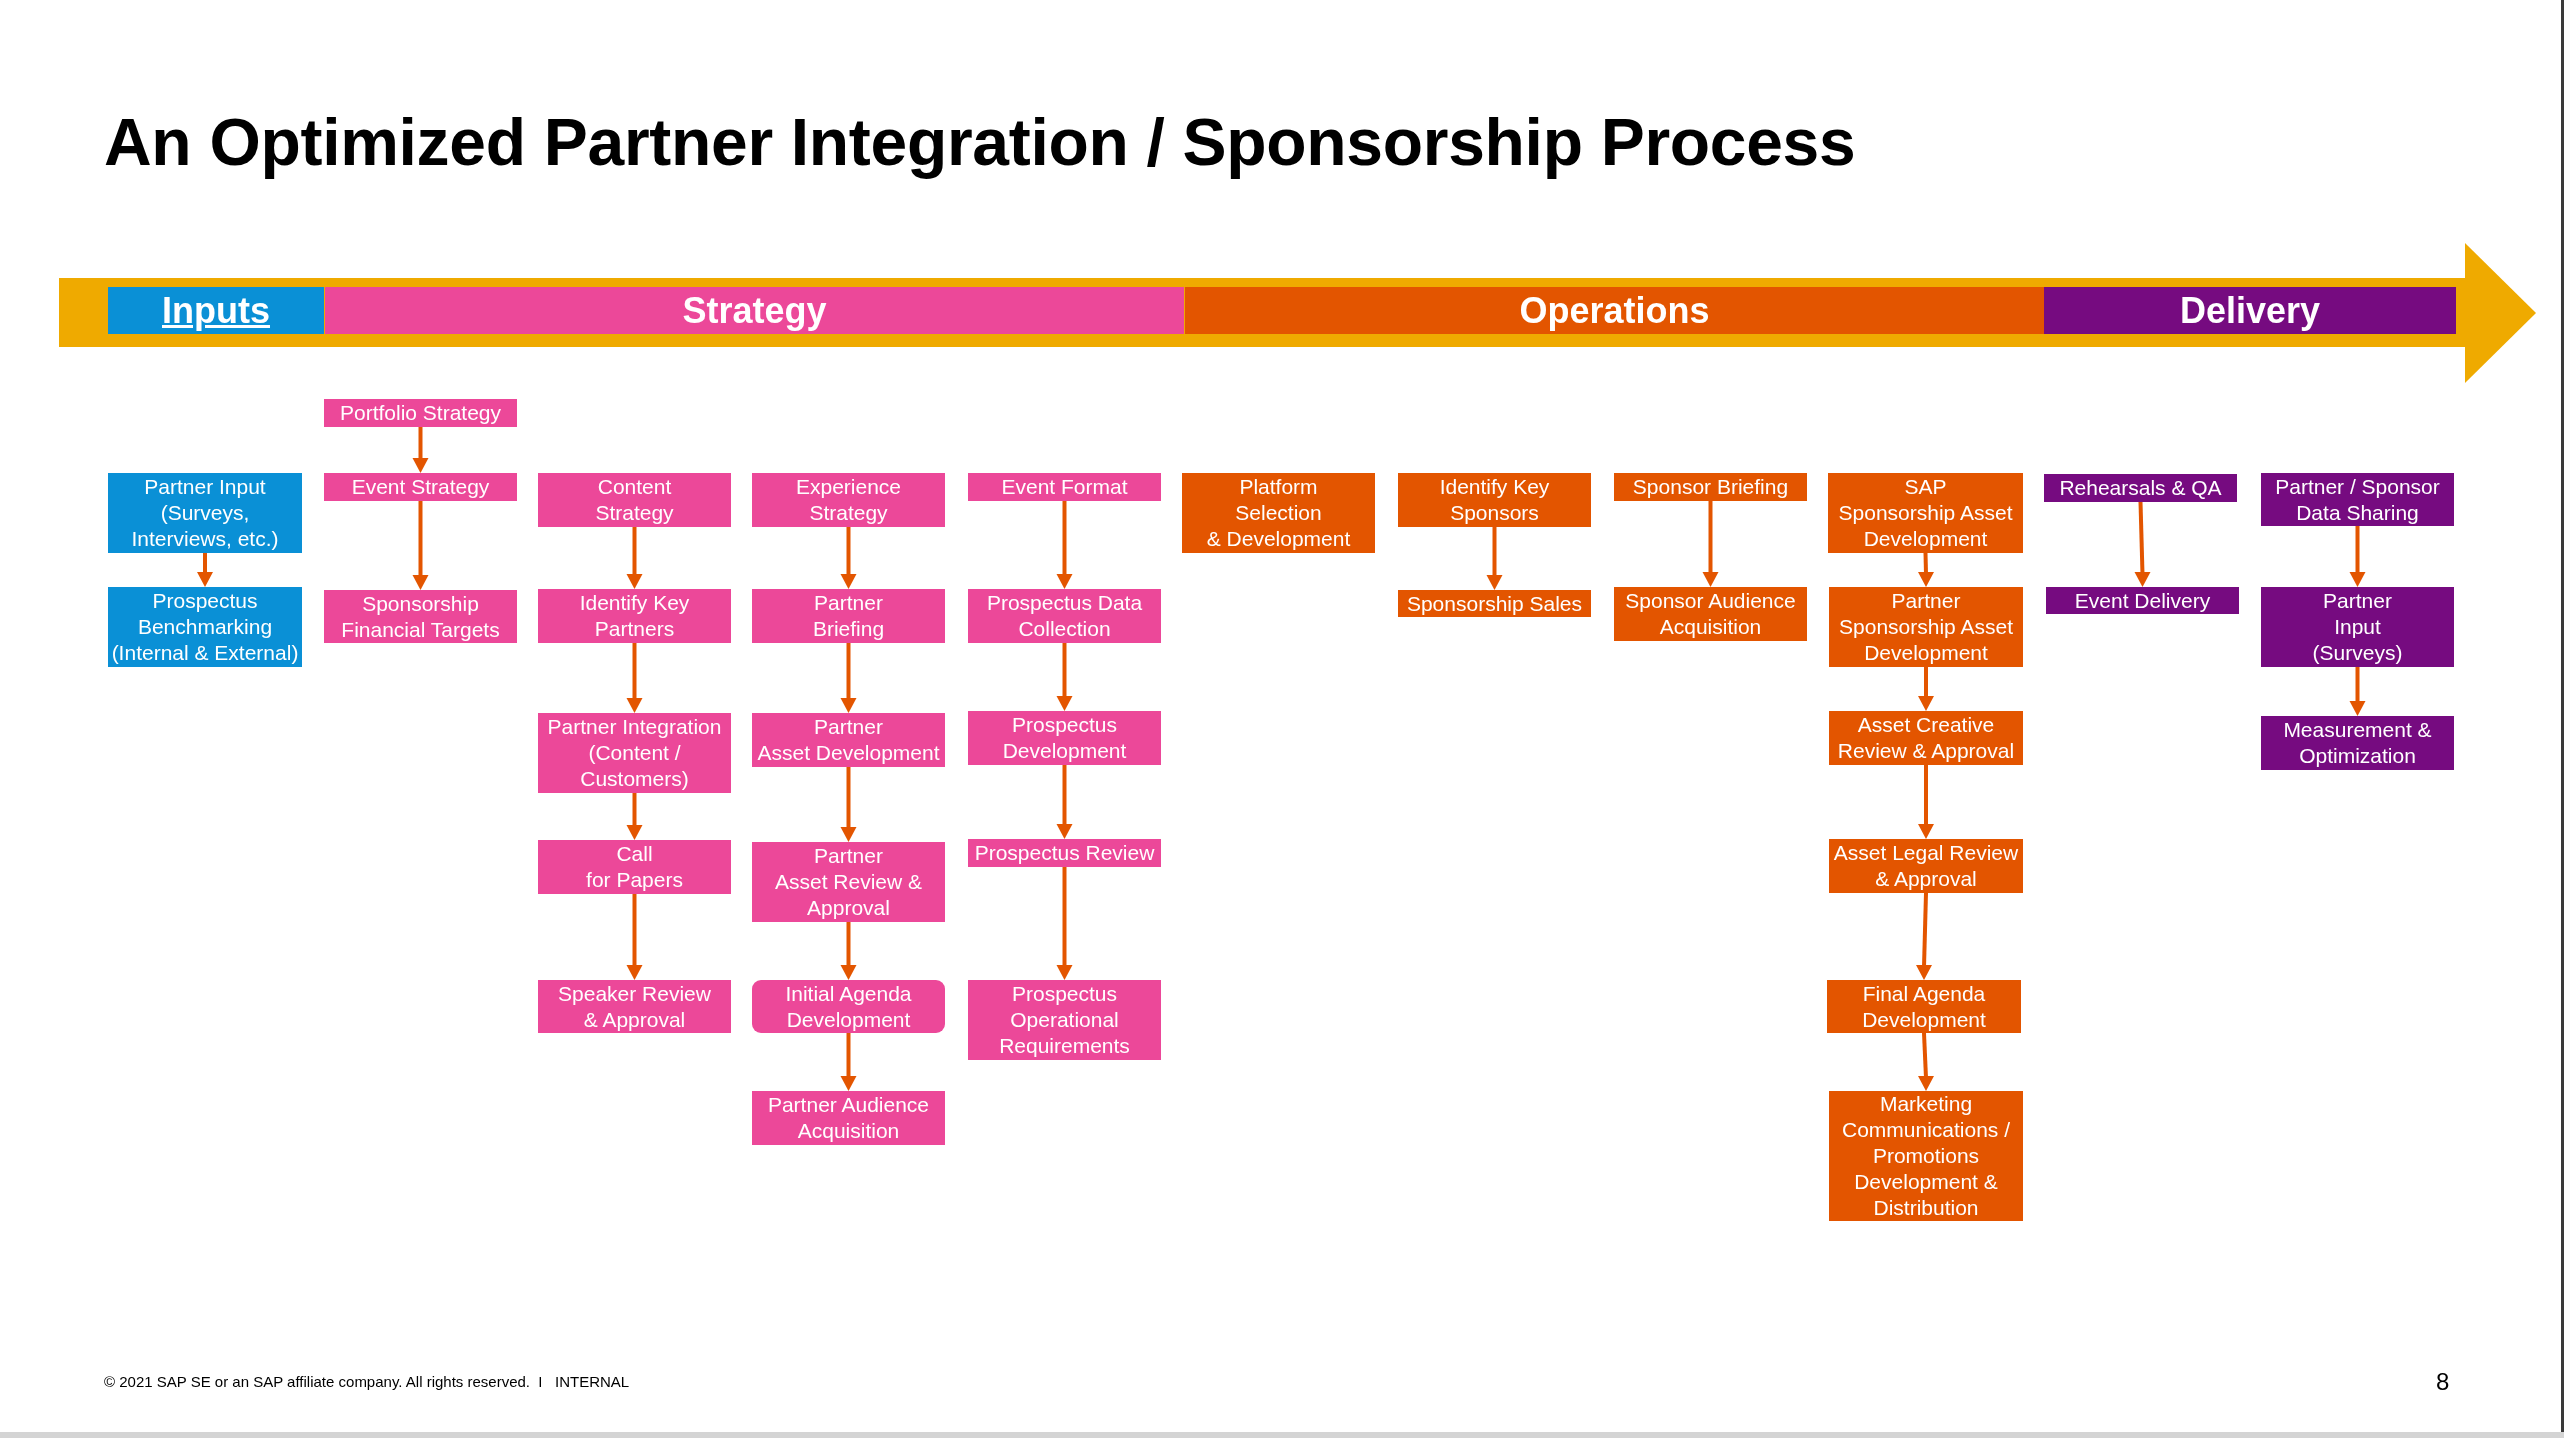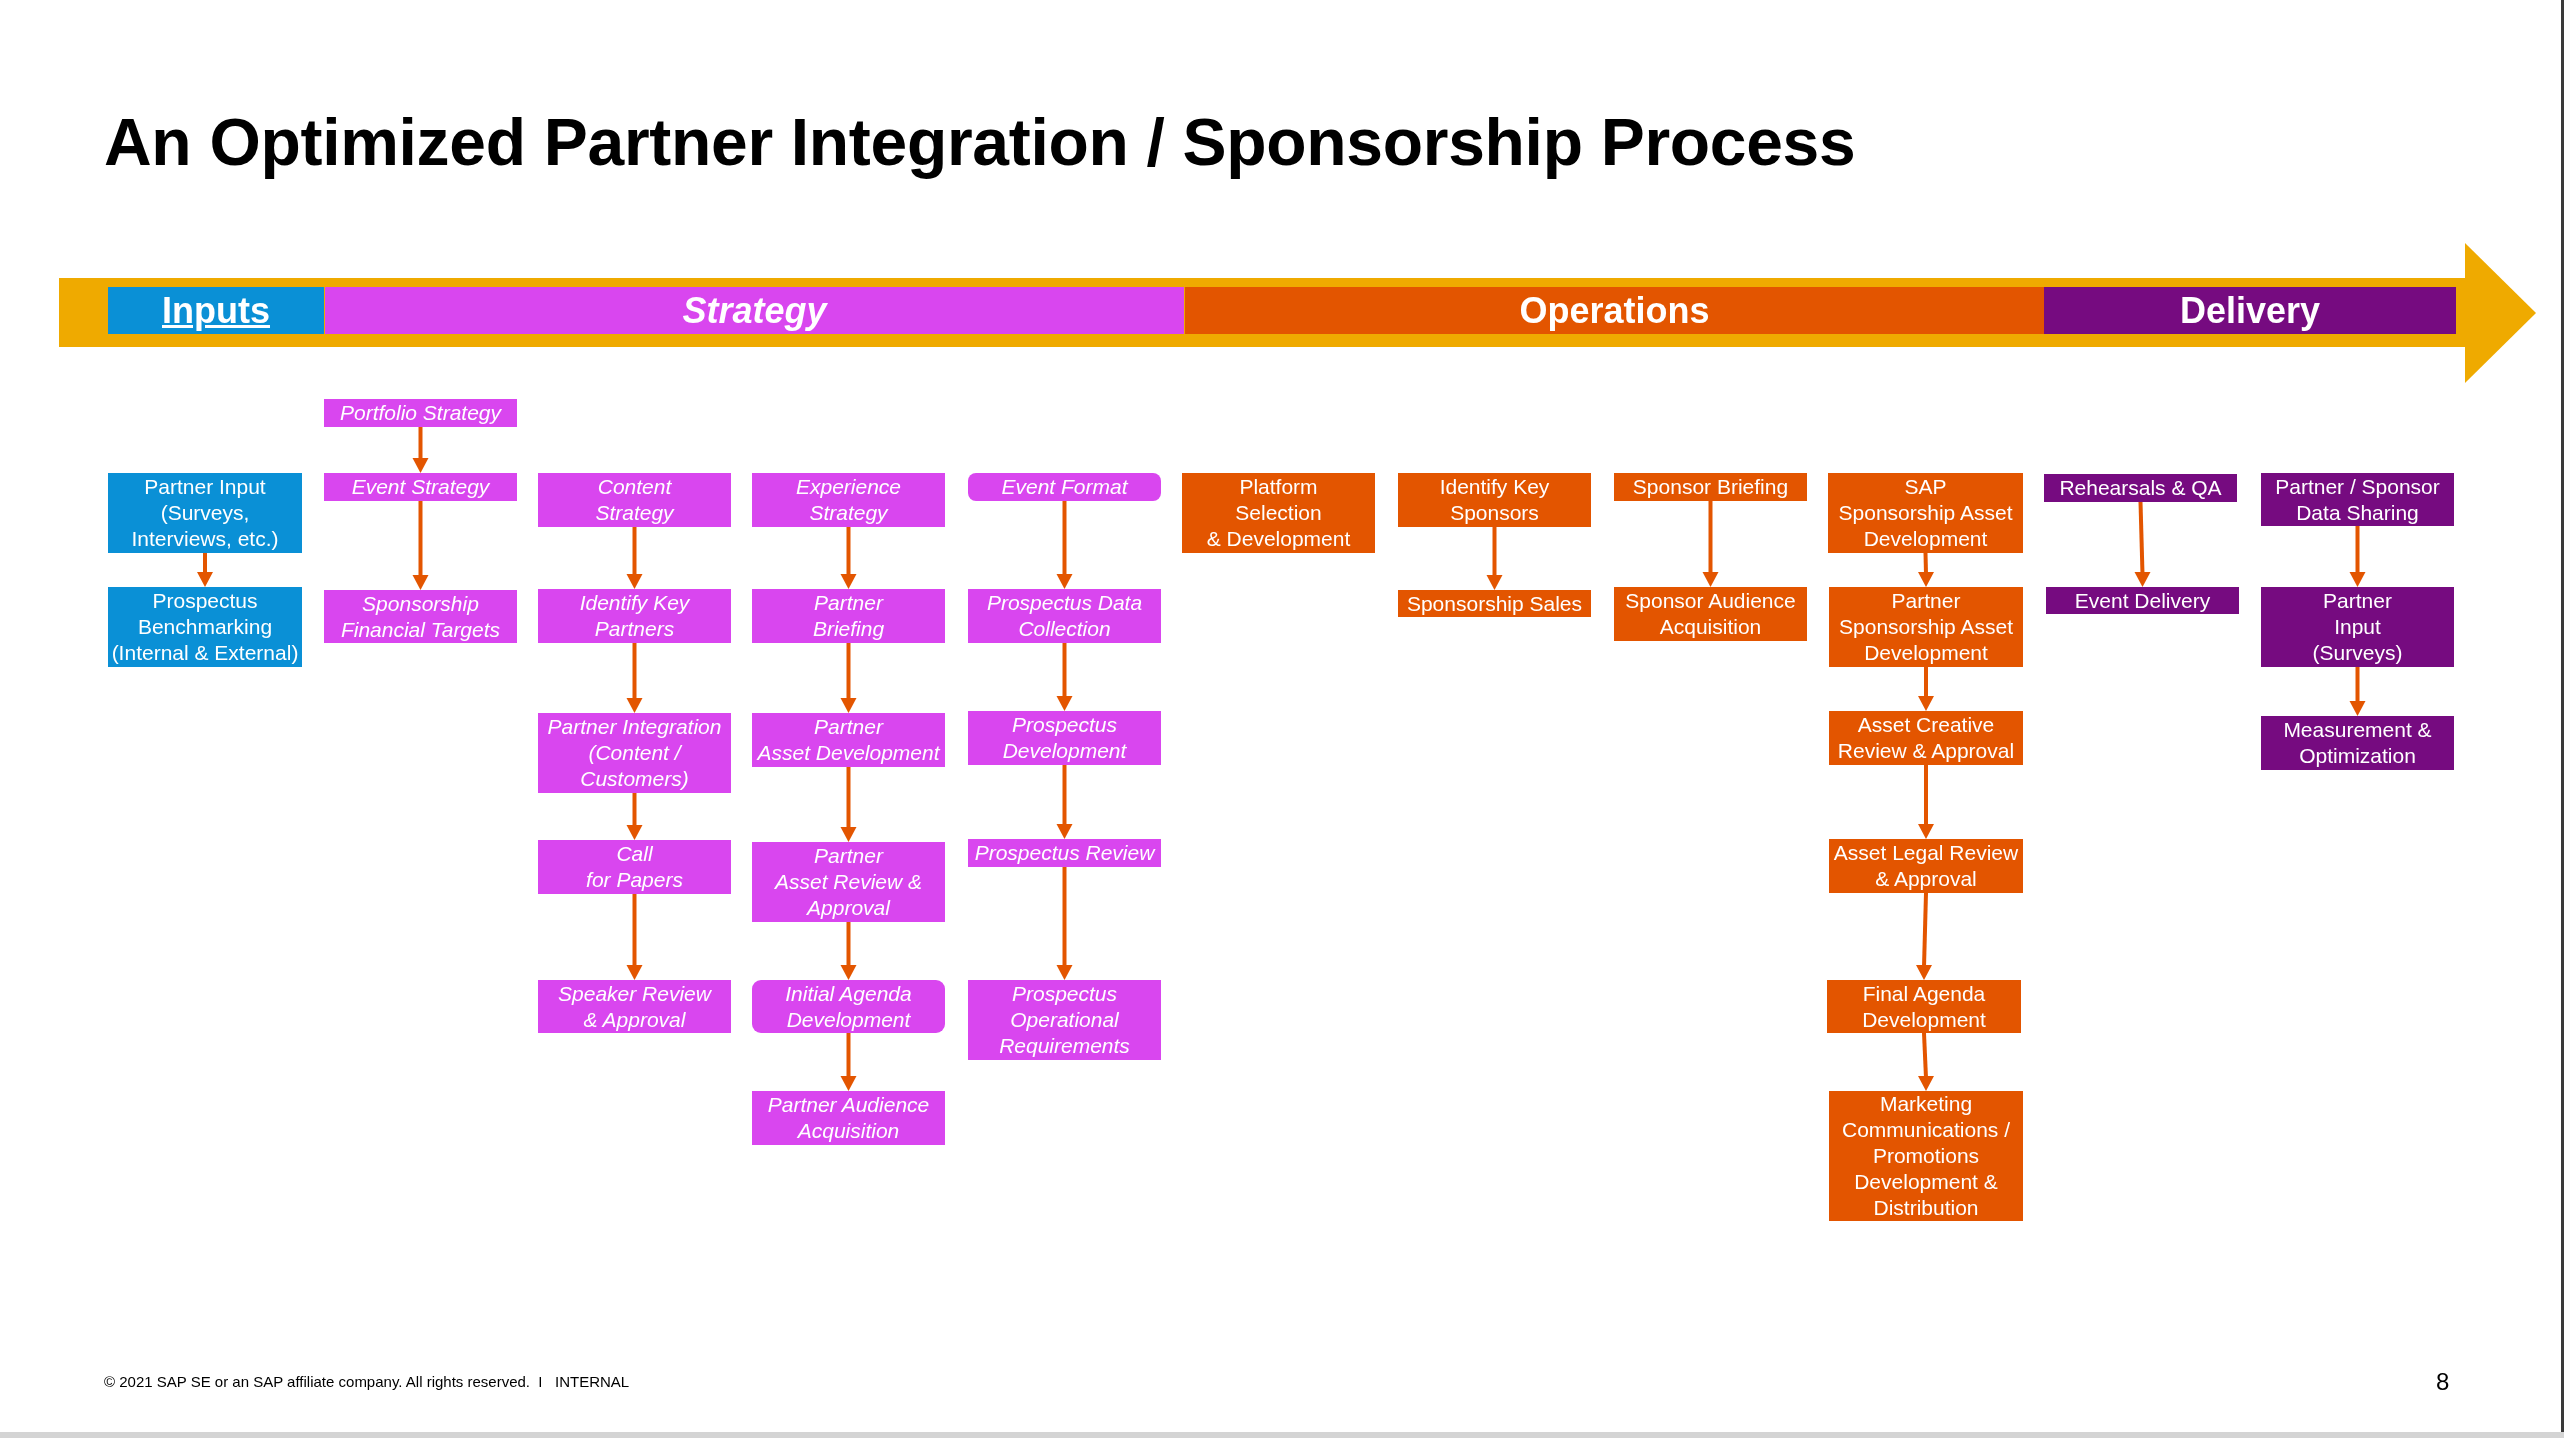--- a/index.html
+++ b/index.html
@@ -34,7 +34,7 @@
     white-space: pre-line; box-sizing: border-box; padding: 0 2px;
   }
   .c-inputs { background: #0A90D6; }
-  .c-strategy { background: #d946ef; font-style: italic; }
+  .c-strategy { background: #ec4899; }
   .c-operations { background: #E35500; }
   .c-execution { background: #760B80; }
   svg.connectors { position: absolute; left: 0; top: 0; width: 2564px; height: 1438px; pointer-events: none; }

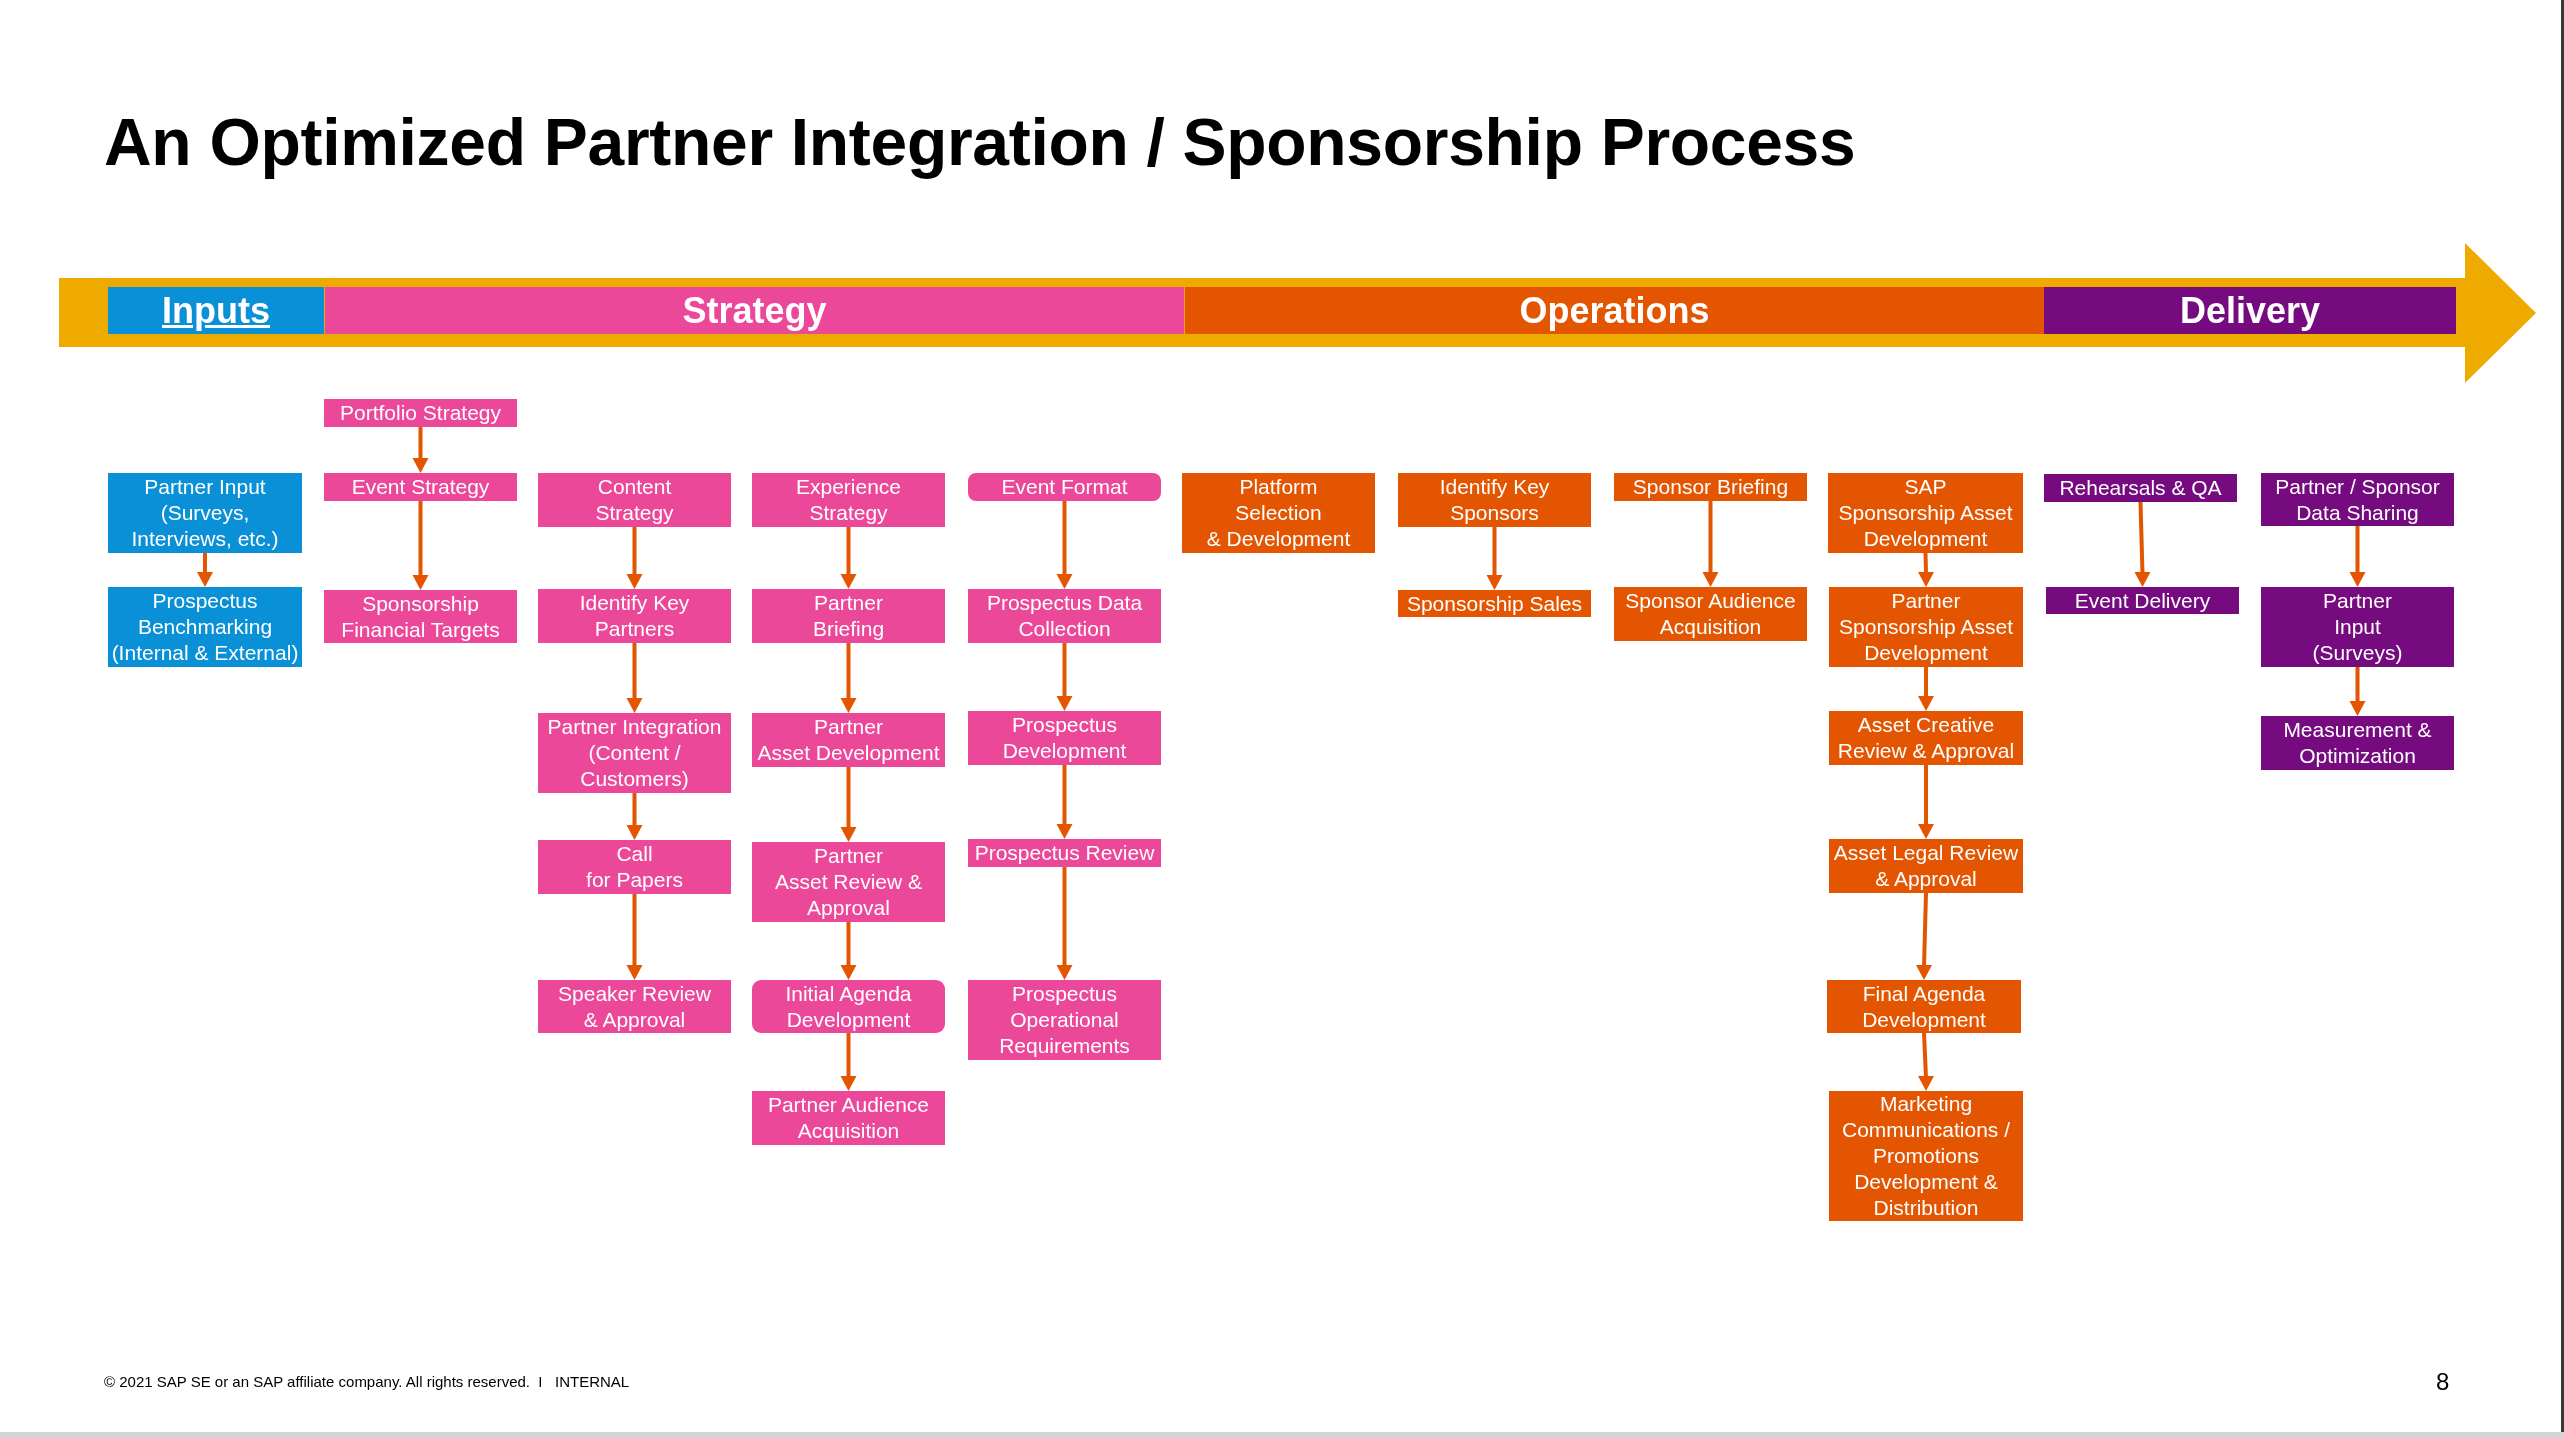--- a/index.html
+++ b/index.html
@@ -208,7 +208,7 @@
   <div class="node c-strategy" id="n-partner-audience-acquisition" style="left:752px;top:1091px;width:193px;height:54px;">Partner Audience
 Acquisition</div>
 
-  <div class="node c-strategy" id="n-event-format" style="left:968px;top:473px;width:193px;height:28px;border-radius:8px;">Event Format</div>
+  <div class="node c-strategy" id="n-event-format" style="left:968px;top:473px;width:193px;height:28px;">Event Format</div>
   <div class="node c-strategy" id="n-prospectus-data-collection" style="left:968px;top:589px;width:193px;height:54px;">Prospectus Data
 Collection</div>
   <div class="node c-strategy" id="n-prospectus-development" style="left:968px;top:711px;width:193px;height:54px;">Prospectus

